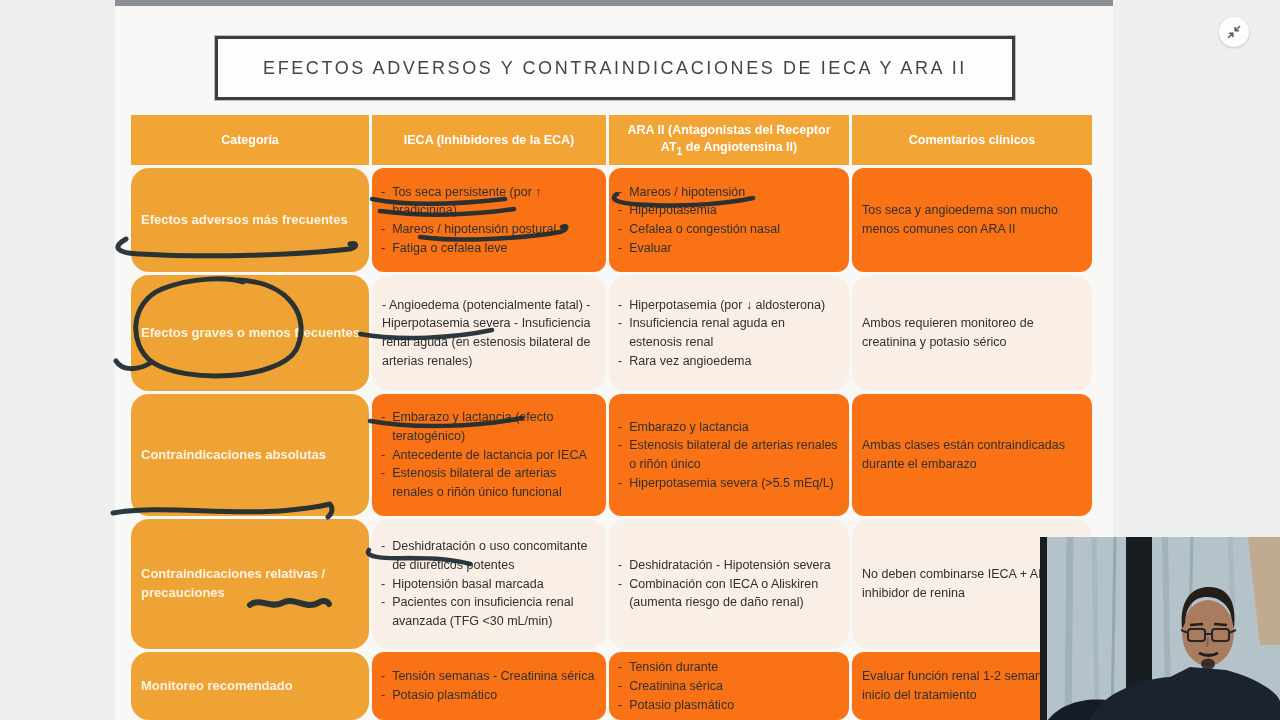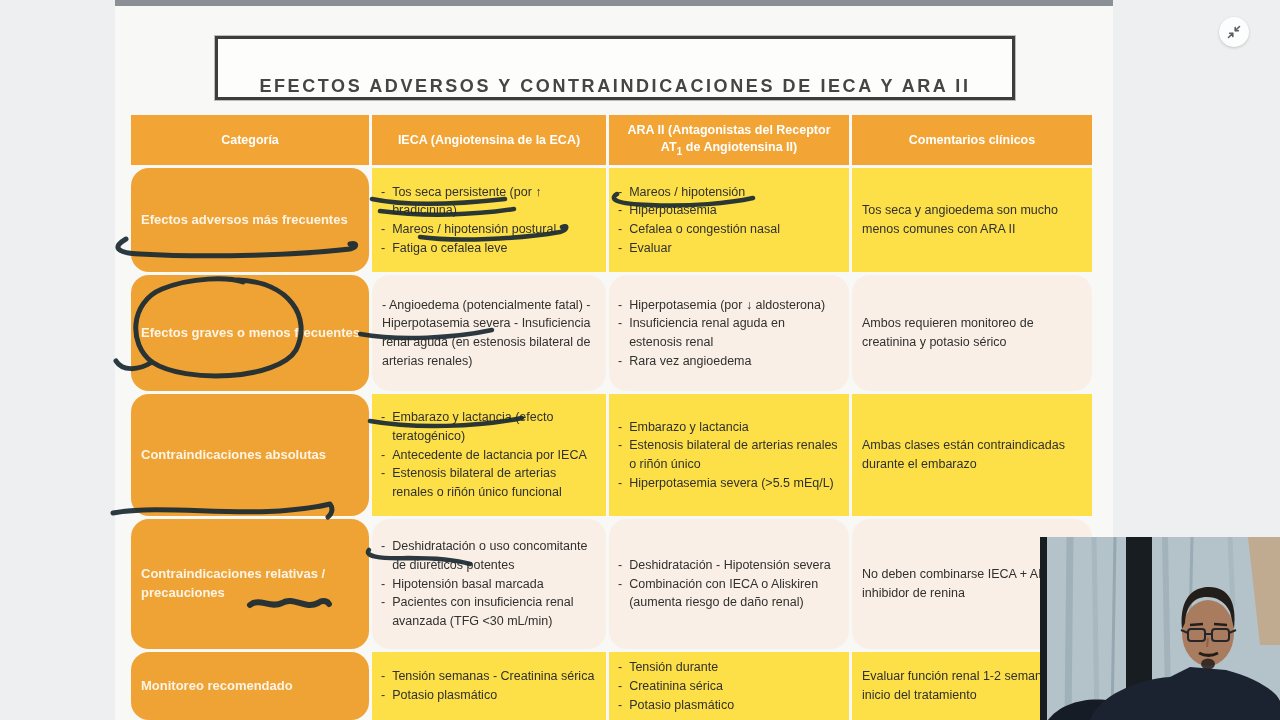--- a/index.html
+++ b/index.html
@@ -14,7 +14,7 @@
   
   #title-box { position:absolute; left:215px; top:36px; width:800px; height:64px;
     background:#fdfdfc; border:3px solid #3d3d3d; outline:1px solid #bdbdbd;
-    display:flex; align-items:flex-end; justify-content:center;font-weight:bold; }
+    display:flex; align-items:center; justify-content:center; }
   #title-box .title { font-size:18px; letter-spacing:2.6px; color:#454545; white-space:nowrap; }
 
   

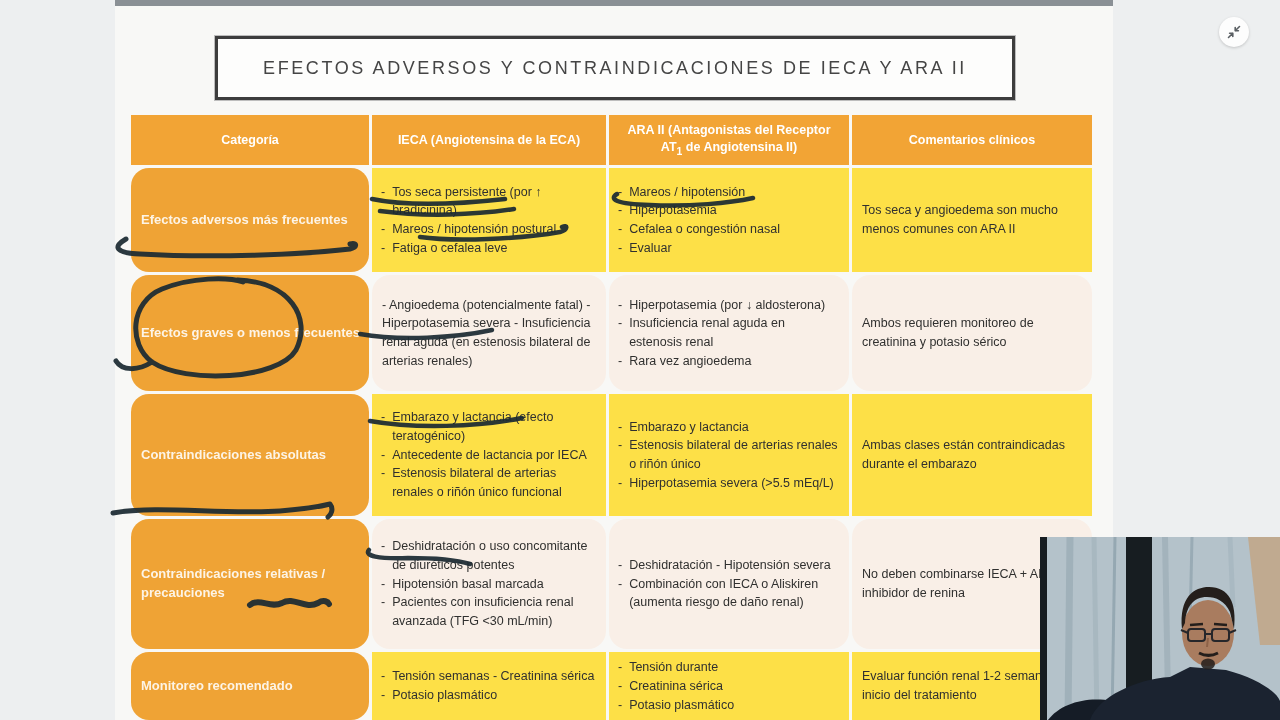--- a/index.html
+++ b/index.html
@@ -67,7 +67,7 @@
     <tbody>
         <tr>
       <th class="hdr">Categoría</th>
-      <th class="hdr">IECA (Angiotensina de la ECA)</th>
+      <th class="hdr">IECA (Inhibidores de la ECA)</th>
       <th class="hdr"><span>ARA II (Antagonistas del Receptor AT</span><sub>1</sub><span> de Angiotensina II)</span></th>
       <th class="hdr">Comentarios clínicos</th>
     </tr>

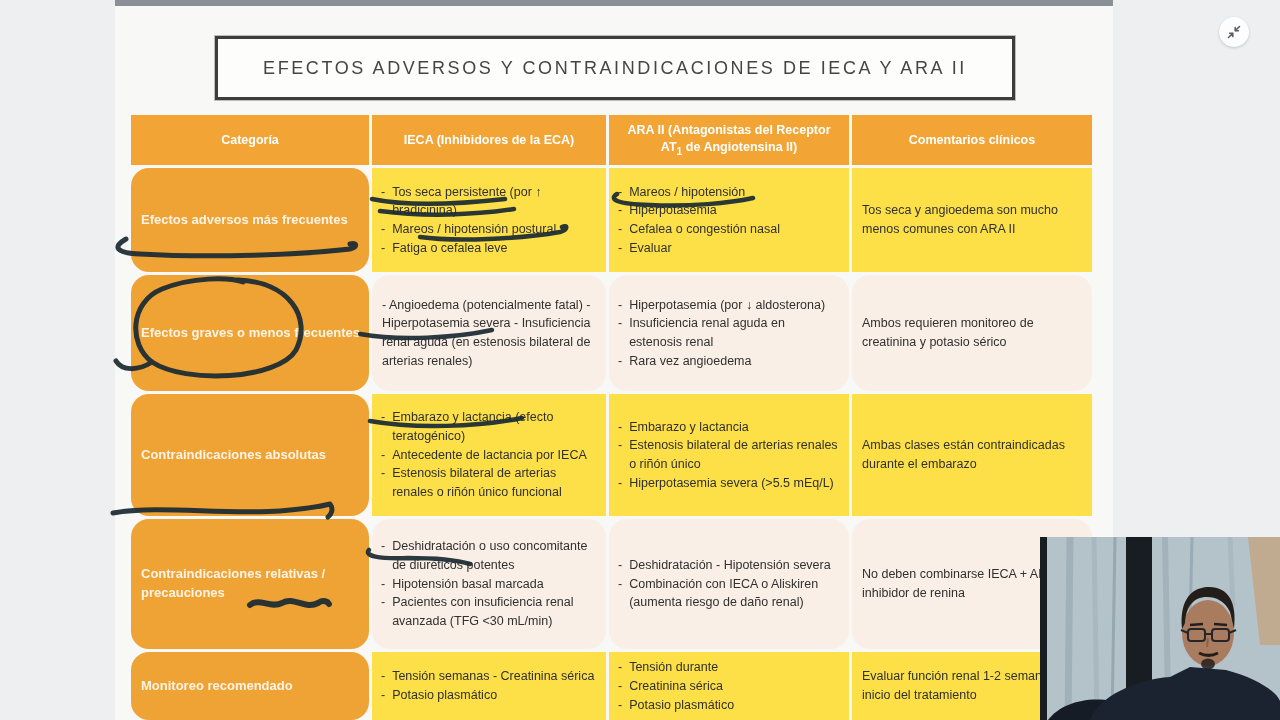--- a/index.html
+++ b/index.html
@@ -26,7 +26,7 @@
   td.cat { background:#efa335; color:#fdf4e6; font-weight:bold; font-size:13px;
     padding:4px 4px 4px 10px; line-height:1.45;border-radius:18px; }
   td.cell { font-size:12.5px; color:#30302f; padding:6px 10px 6px 9px; line-height:1.5; }
-  tr.shade-a td.cell { background:#fde047; }
+  tr.shade-a td.cell { background:#f97316;border-radius:12px; }
   tr.shade-b td.cell { background:#f9efe7;border-radius:18px; }
   .bullet { display:flex; gap:7px; }
   .bullet::before { content:"-"; flex:0 0 auto; }

